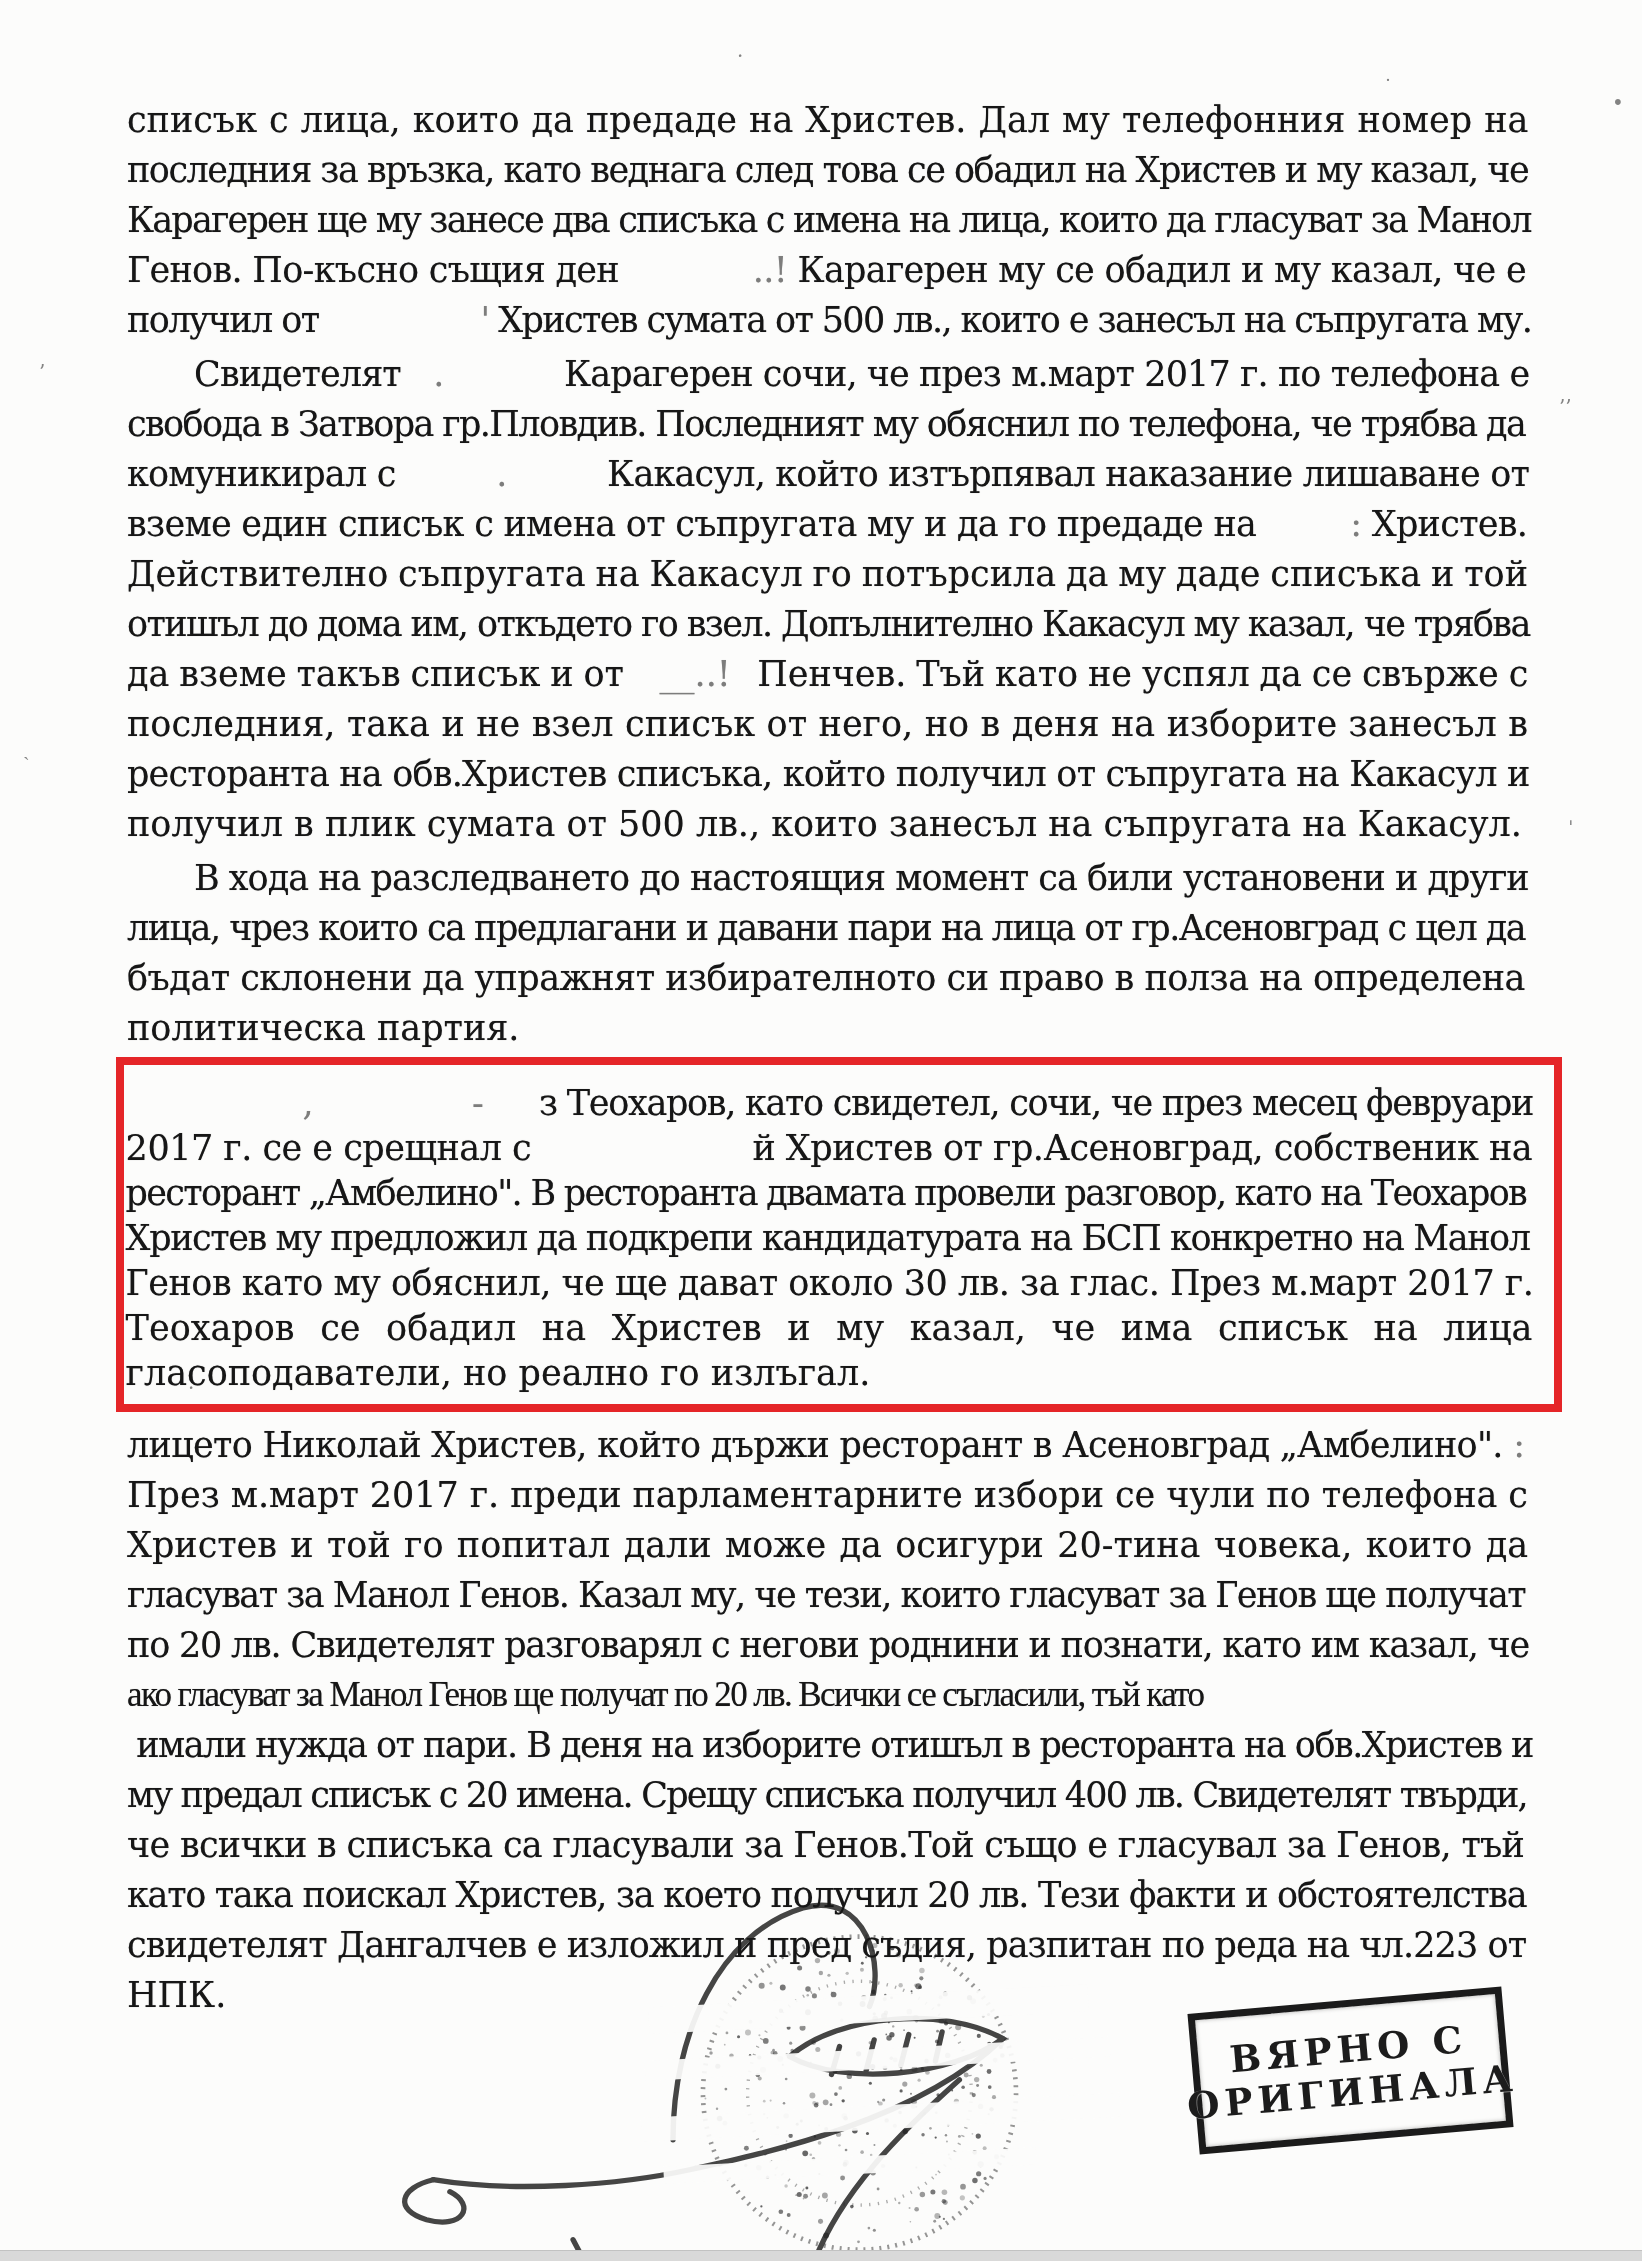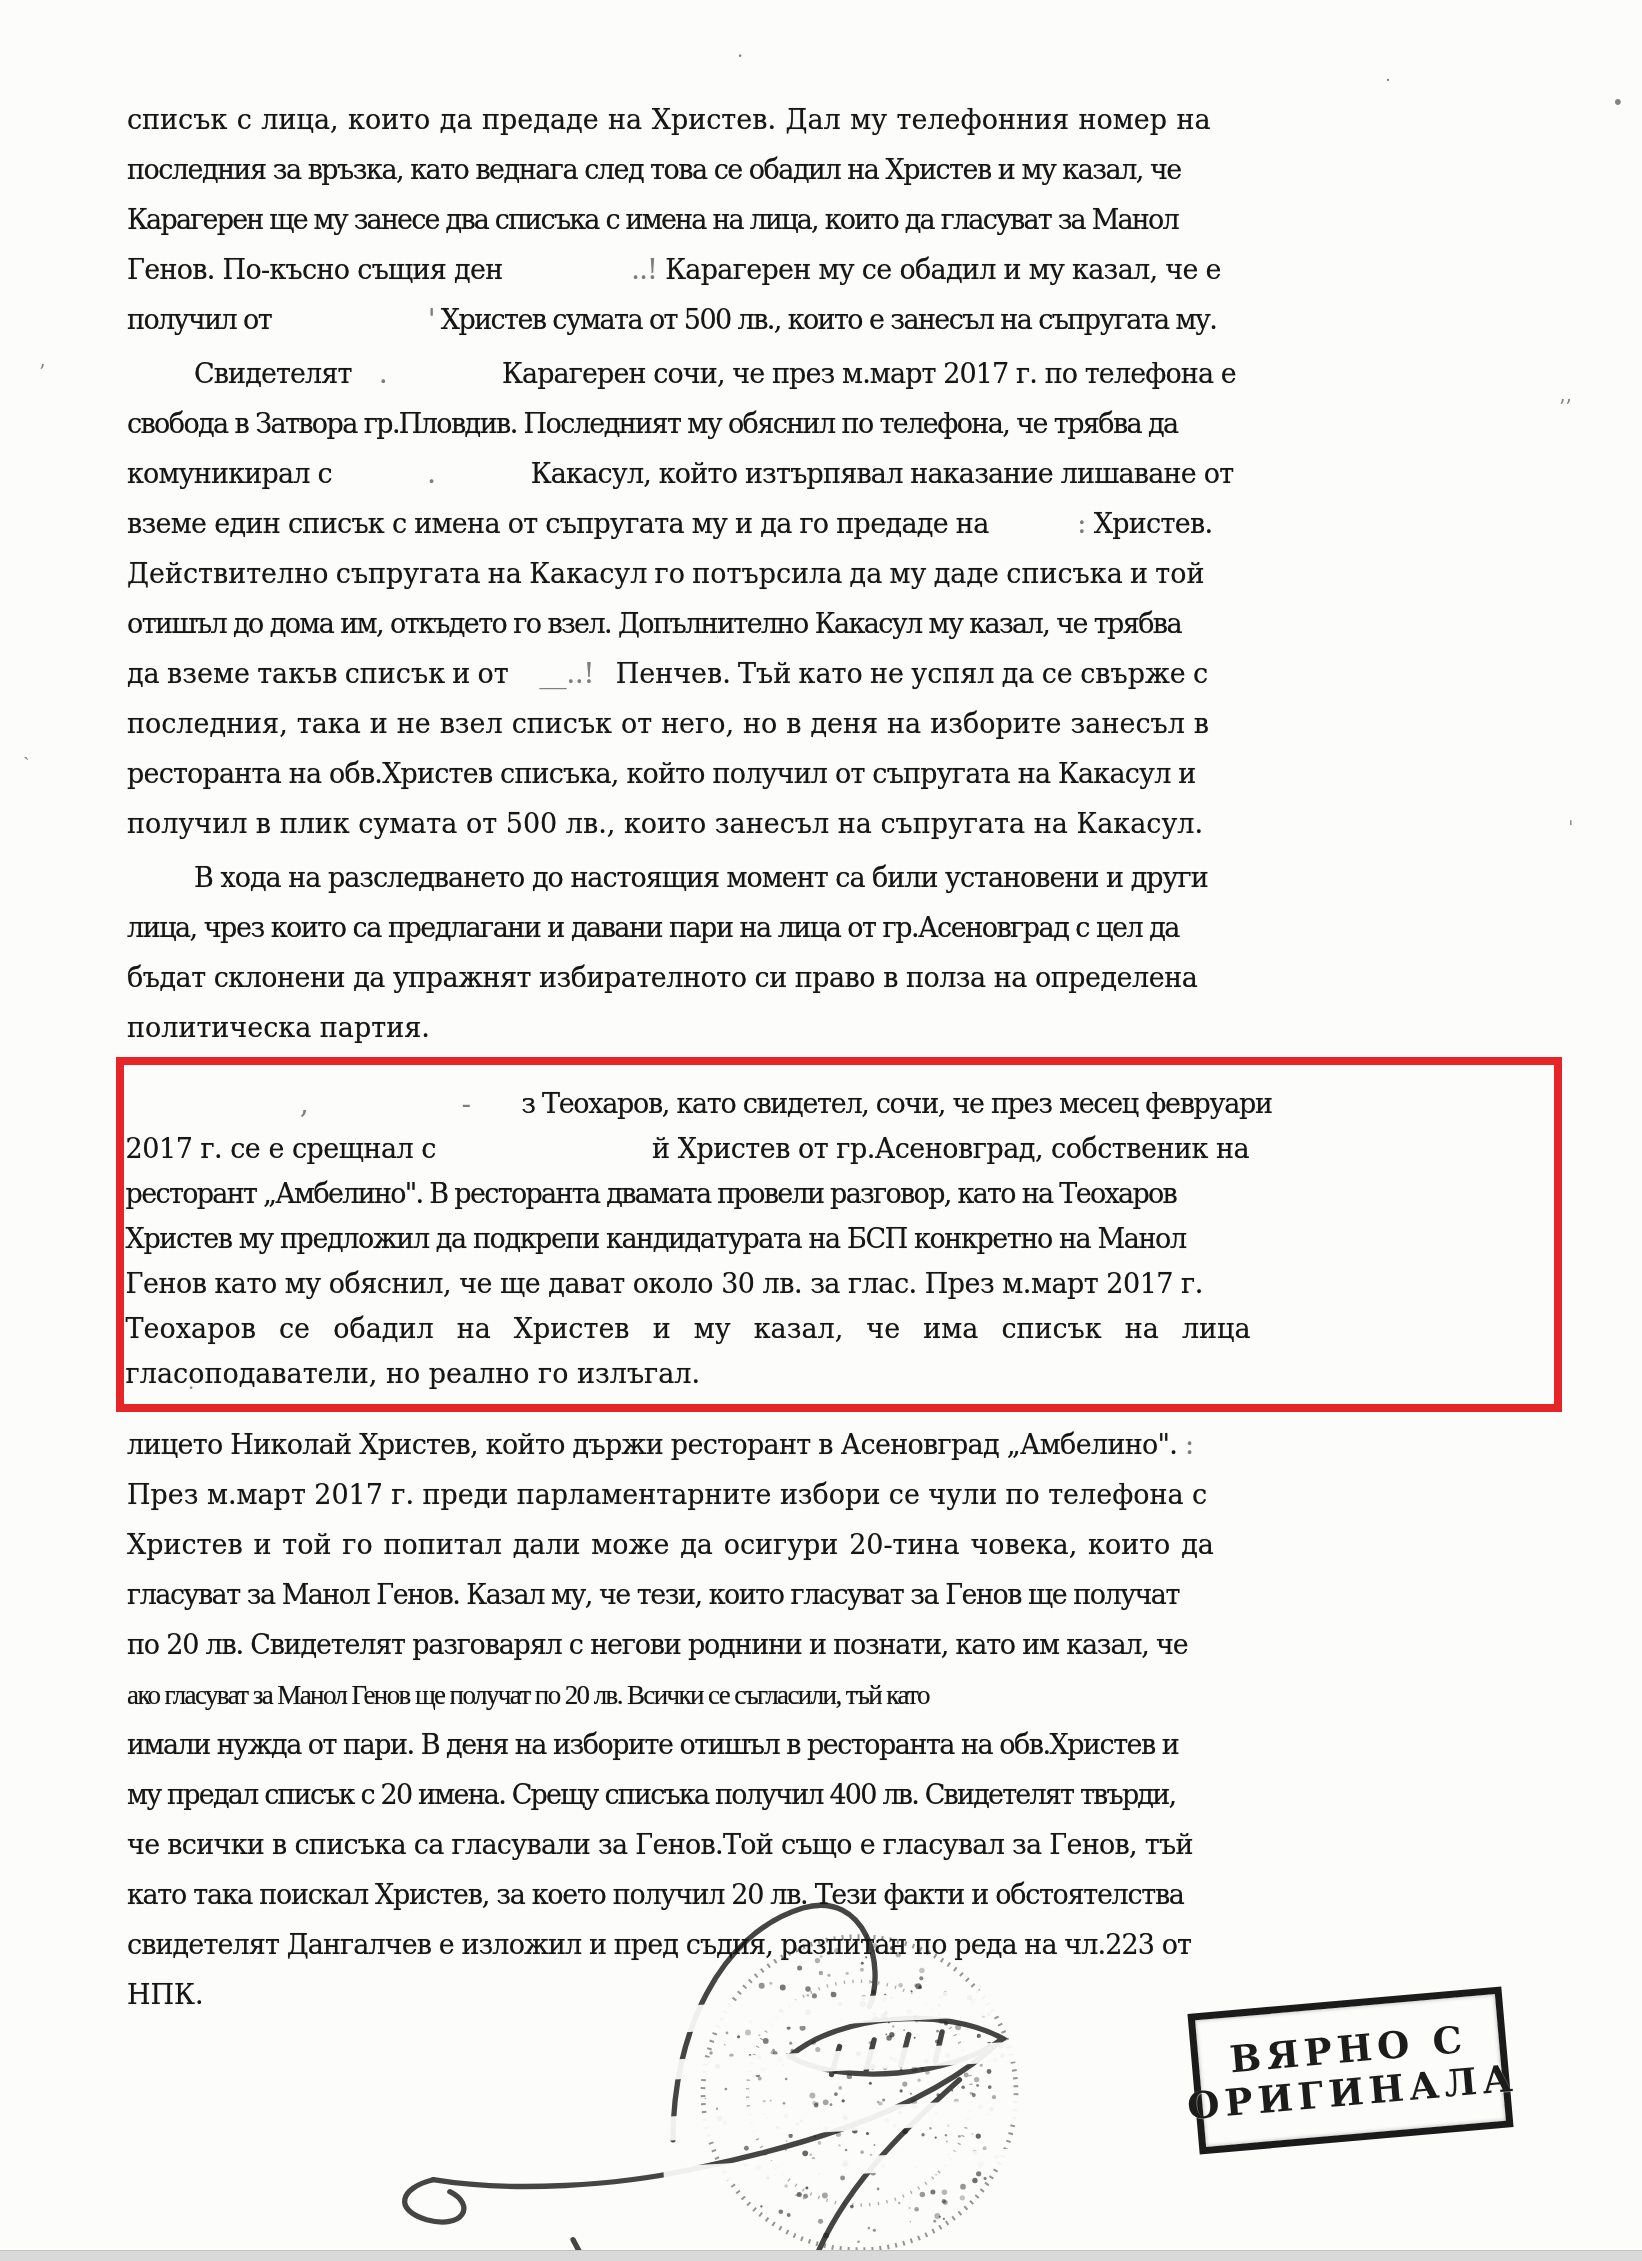--- a/index.html
+++ b/index.html
@@ -15,7 +15,7 @@
     position:absolute;
     left:127px;top:95px;
     width:1415px;
-    font-size:27px;
+    font-size:35px;
     line-height:50px;
     text-shadow:0 0 0.7px rgba(10,10,10,.55);
     z-index:2;

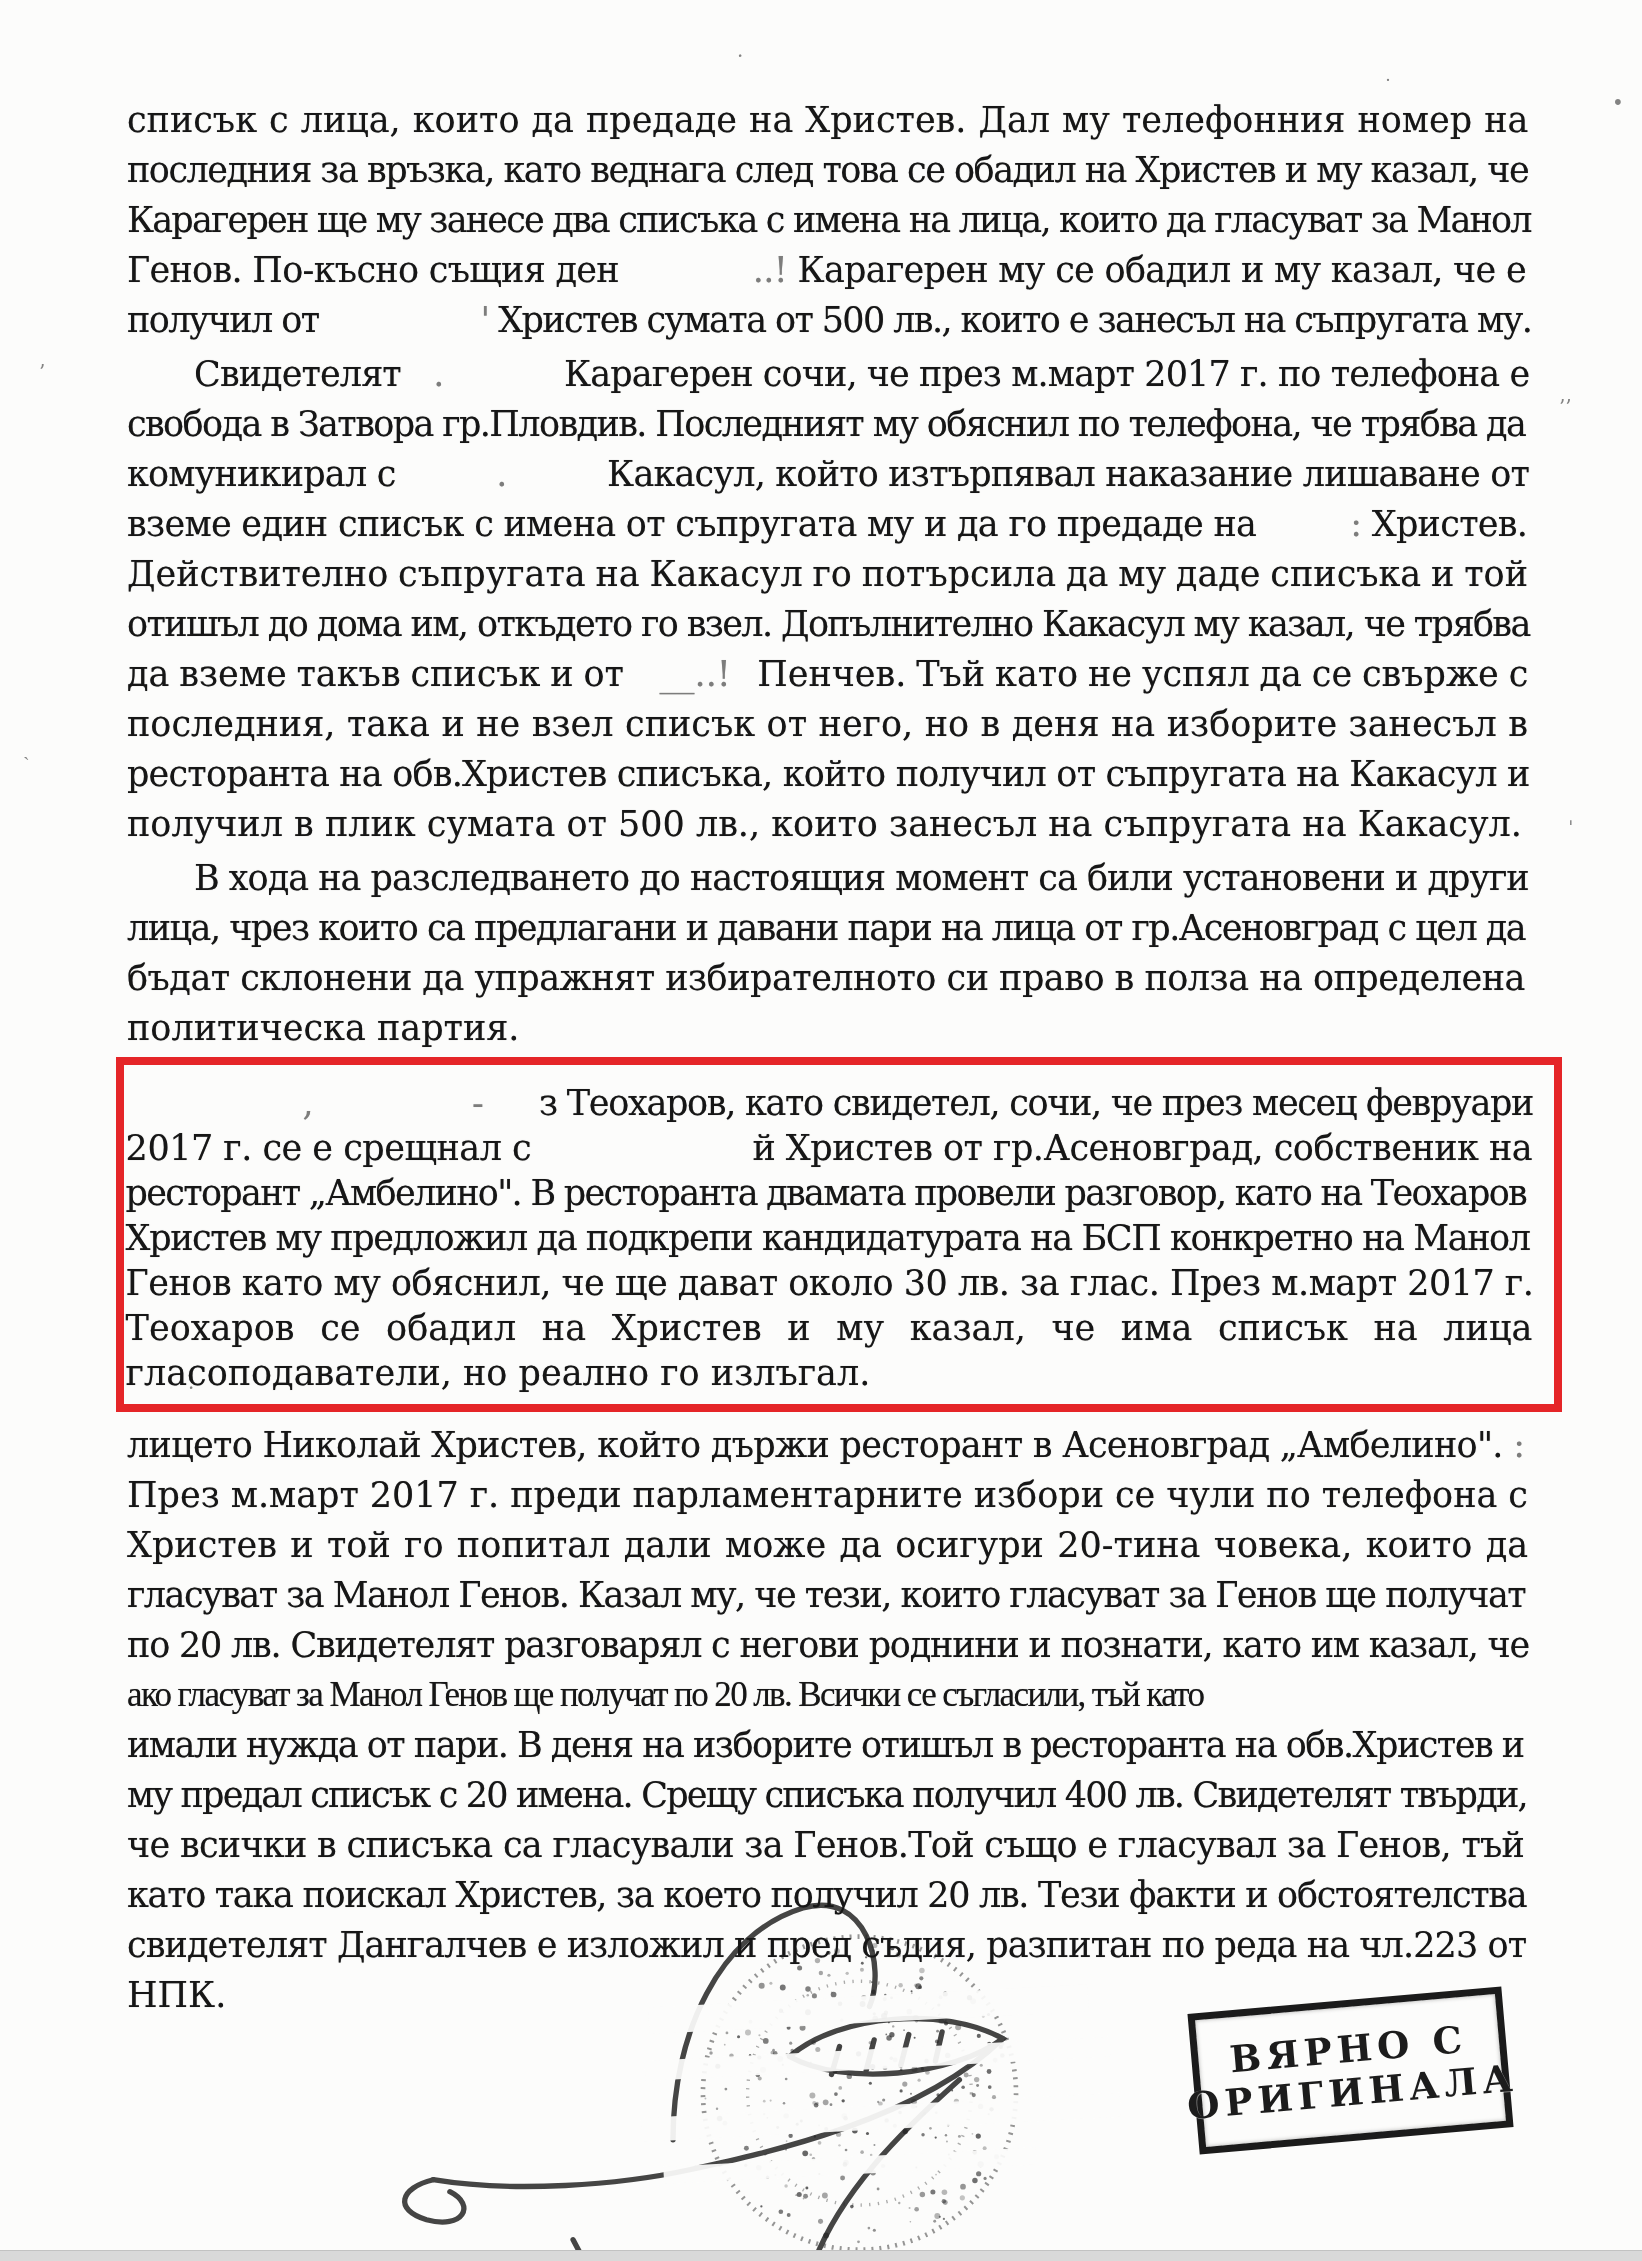--- a/index.html
+++ b/index.html
@@ -117,7 +117,7 @@
         <div class="line" style="letter-spacing: -1.5px;"><span>гласуват за Манол Генов. Казал му, че тези, които гласуват за Генов ще получат</span></div>
         <div class="line" style="letter-spacing: -1.2px;"><span>по 20 лв. Свидетелят разговарял с негови роднини и познати, като им казал, че</span></div>
         <div class="line" style="letter-spacing: -1.6px; font-family: Liberation Serif, serif;"><span>ако гласуват за Манол Генов ще получат по 20 лв. Всички се съгласили, тъй като</span></div>
-        <div class="line" style="letter-spacing: -1.5px;"><span>имали нужда от пари. В деня на изборите отишъл в ресторанта на обв.Христев и</span></div>
+        <div class="line" style="letter-spacing: -1.5px; text-align: center;"><span>имали нужда от пари. В деня на изборите отишъл в ресторанта на обв.Христев и</span></div>
         <div class="line" style="letter-spacing: -1.8px;"><span>му предал списък с 20 имена. Срещу списъка получил 400 лв. Свидетелят твърди,</span></div>
         <div class="line" style="letter-spacing: -0.7px;"><span>че всички в списъка са гласували за Генов.Той също е гласувал за Генов, тъй</span></div>
         <div class="line" style="letter-spacing: -1.3px;"><span>като така поискал Христев, за което получил 20 лв. Тези факти и обстоятелства</span></div>

